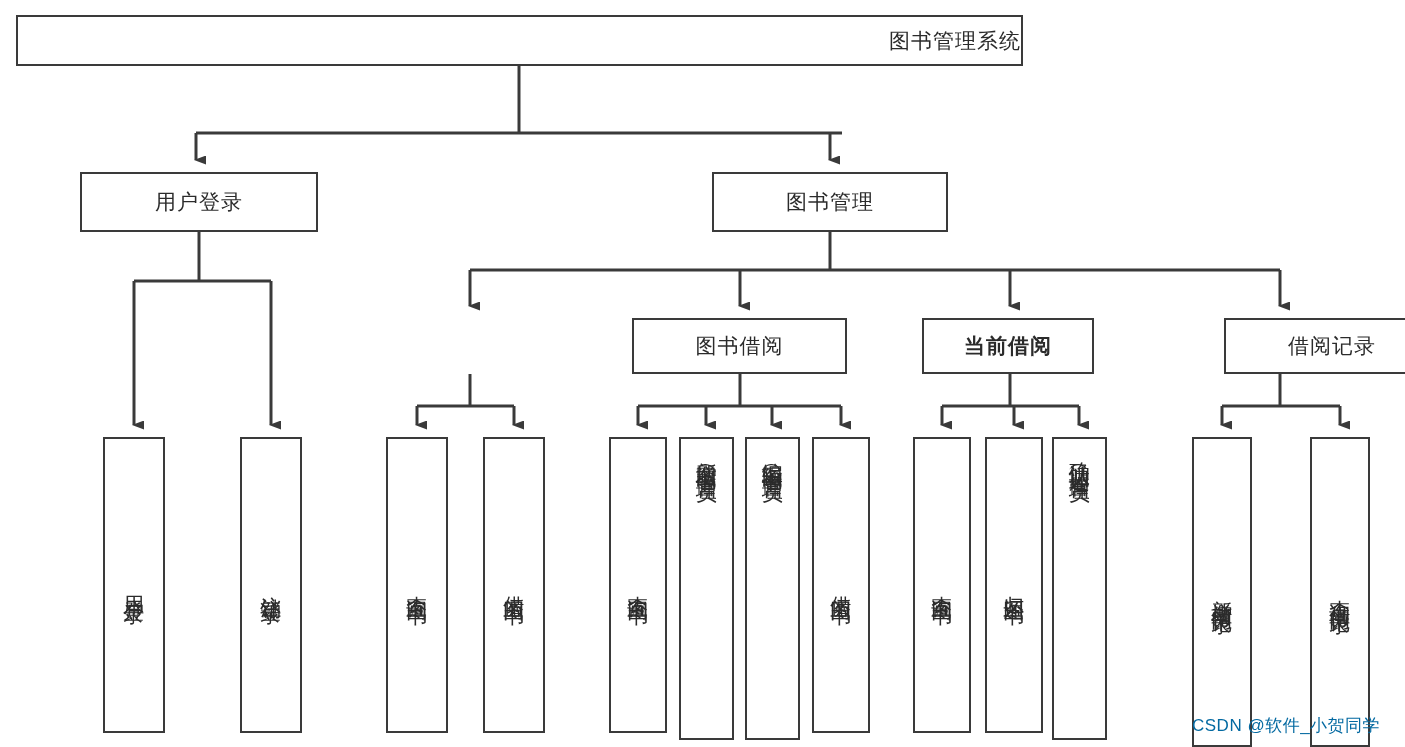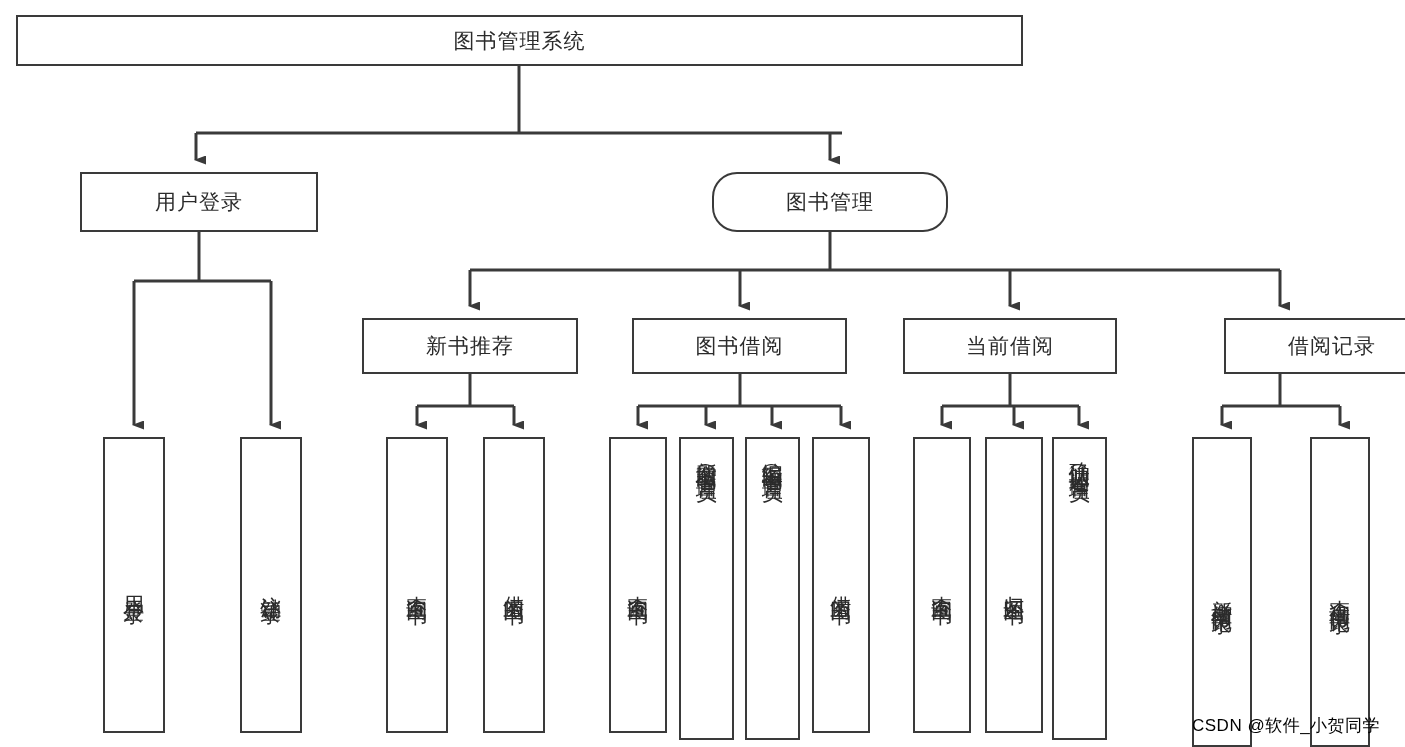--- a/index.html
+++ b/index.html
@@ -121,7 +121,7 @@
     </g>
   </svg>
 
-  <div class="node horiz" style="left:16px;top:15px;width:1007px;height:51px;">
+  <div class="node horiz" style="left:16px;top:15px;width:1007px;height:51px;justify-content:flex-end;">
     <span>图书管理系统</span>
   </div>
 

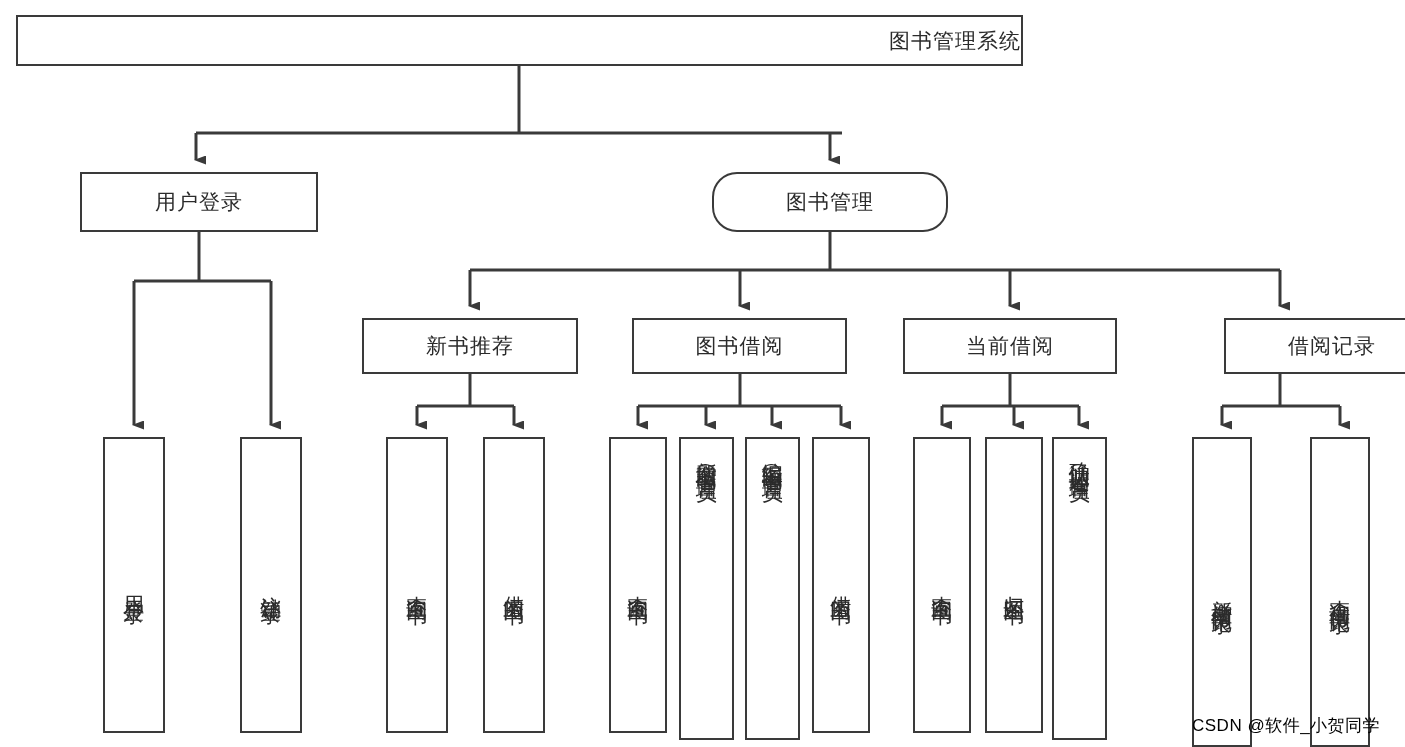--- a/index.html
+++ b/index.html
@@ -128,7 +128,7 @@
   <div class="node horiz" style="left:80px;top:172px;width:238px;height:60px;">
     <span>用户登录</span>
   </div>
-  <div class="node horiz" style="left:712px;top:172px;width:236px;height:60px;border-radius:25px;">
+  <div class="node horiz" style="left:712px;top:172px;width:236px;height:60px;">
     <span>图书管理</span>
   </div>
 

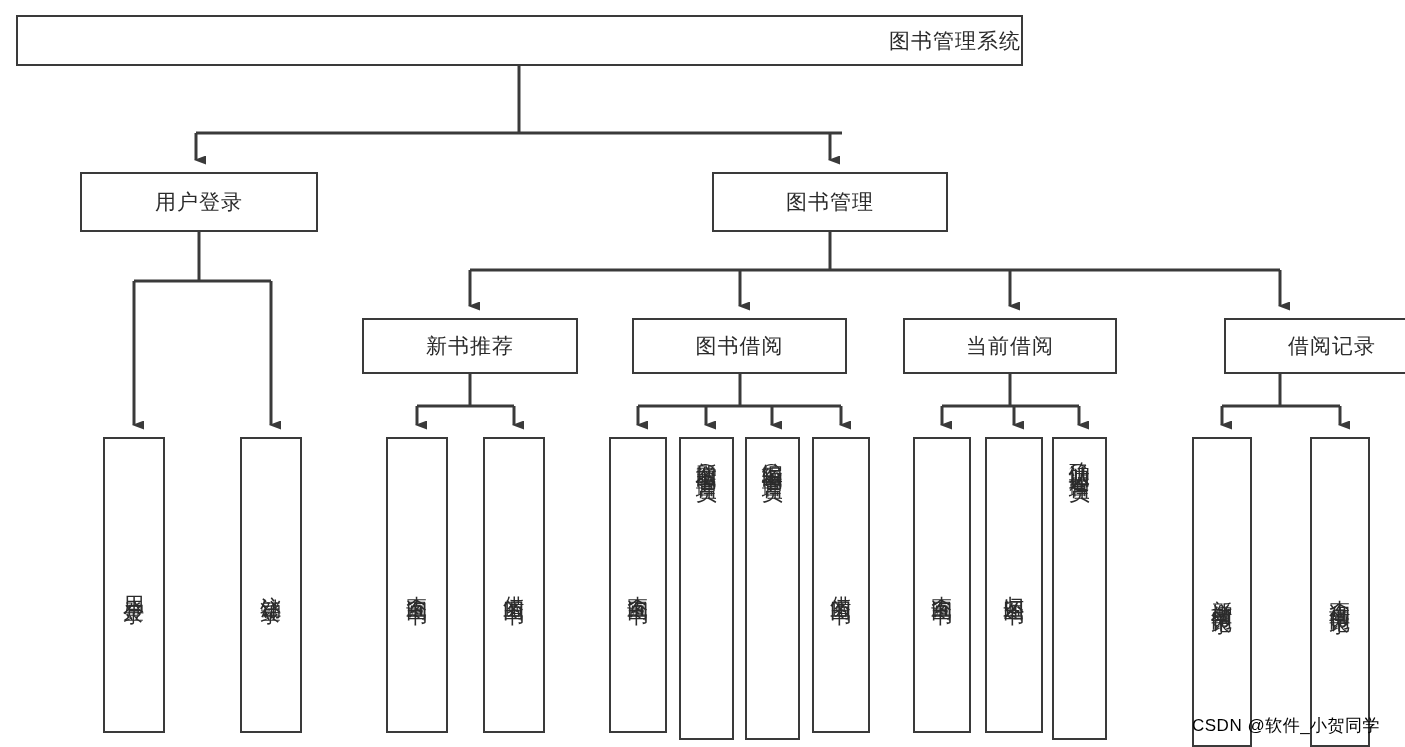--- a/index.html
+++ b/index.html
@@ -132,9 +132,6 @@
     <span>图书管理</span>
   </div>
 
-  <div class="node horiz" style="left:362px;top:318px;width:216px;height:56px;">
-    <span>新书推荐</span>
-  </div>
   <div class="node horiz" style="left:632px;top:318px;width:215px;height:56px;justify-content:center;">
     <span>图书借阅</span>
   </div>

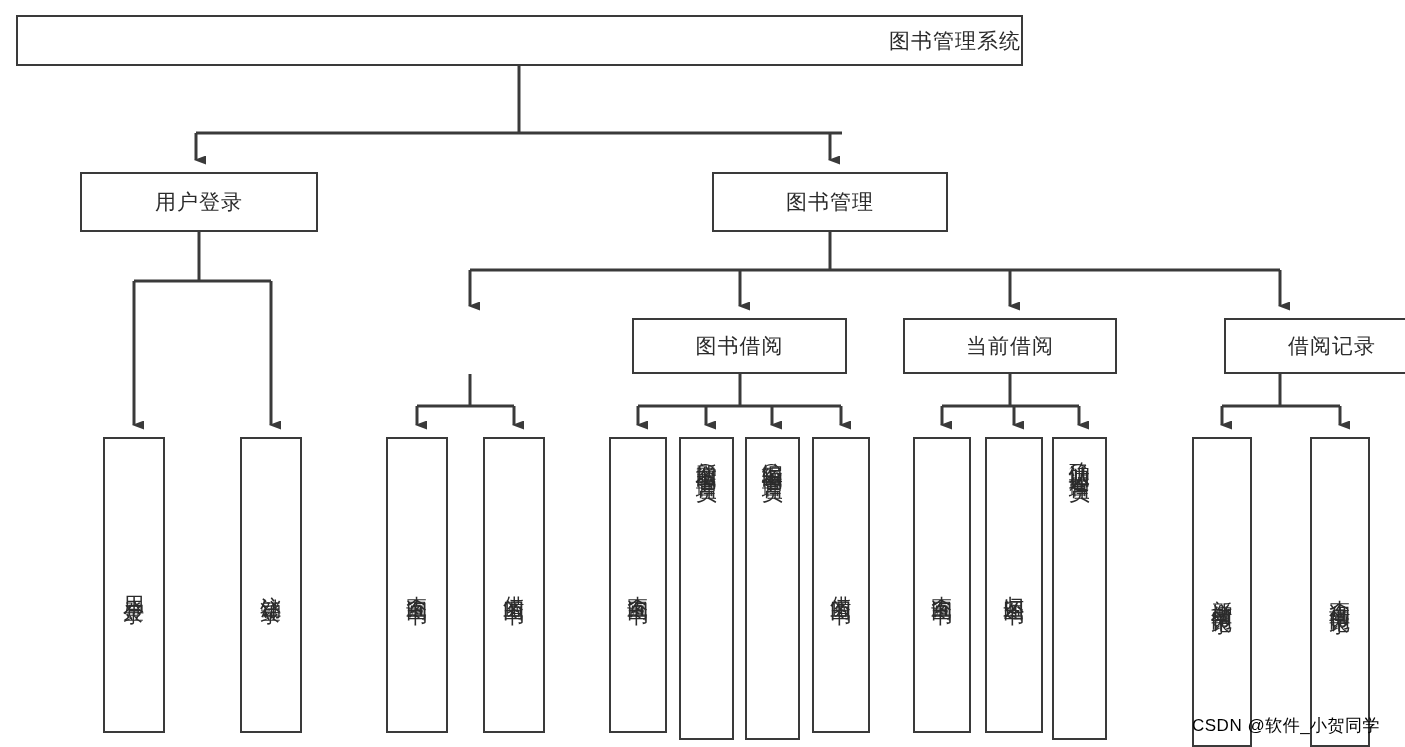--- a/index.html
+++ b/index.html
@@ -135,7 +135,7 @@
   <div class="node horiz" style="left:632px;top:318px;width:215px;height:56px;justify-content:center;">
     <span>图书借阅</span>
   </div>
-  <div class="node horiz" style="left:903px;top:318px;width:214px;height:56px;">
+  <div class="node horiz" style="left:922px;top:318px;width:172px;height:56px;font-weight:bold;">
     <span>当前借阅</span>
   </div>
   <div class="node horiz" style="left:1224px;top:318px;width:216px;height:56px;">

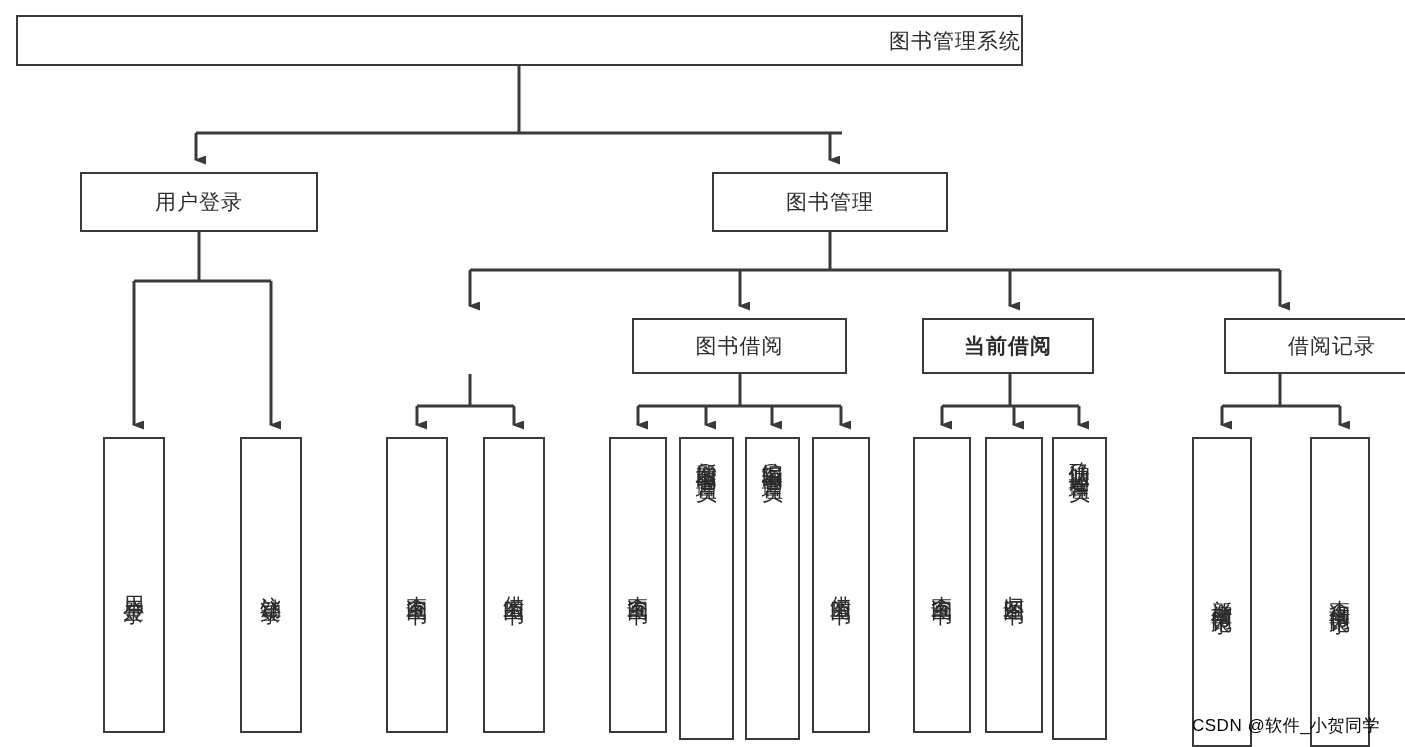--- a/index.html
+++ b/index.html
@@ -61,7 +61,7 @@
   .watermark {
     position: absolute;
     font-size: 17px;
-    color: #000000;
+    color: #0369a1;
     white-space: nowrap;
     letter-spacing: 0.5px;
   }

